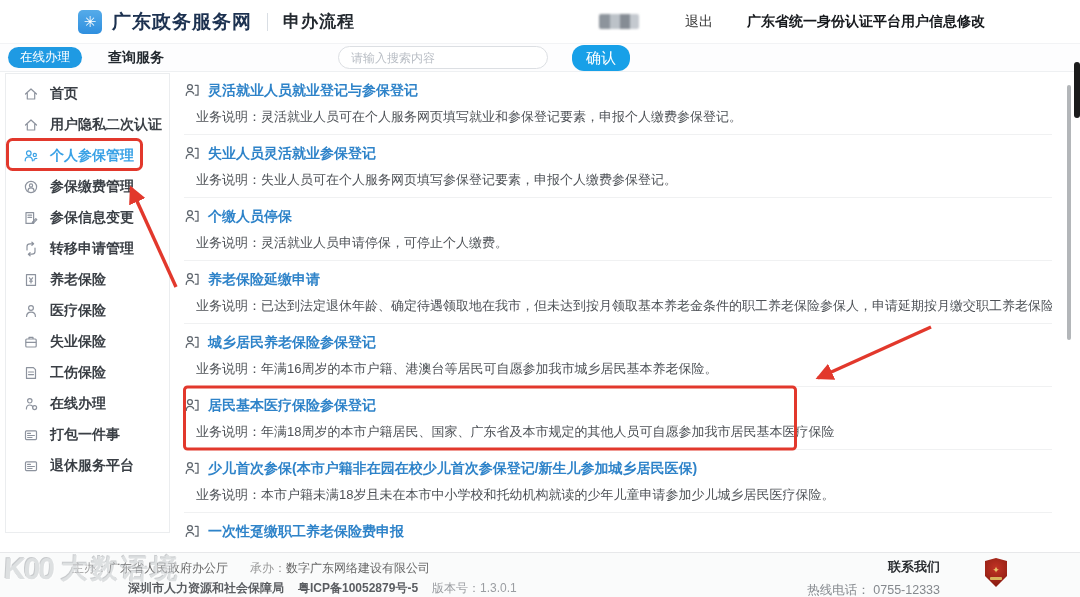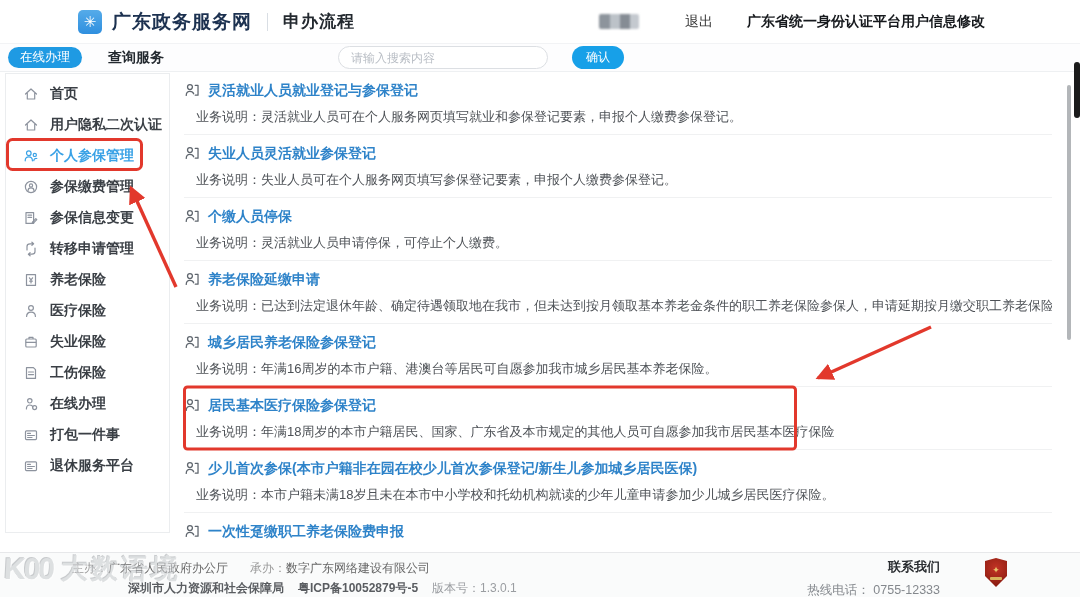--- a/index.html
+++ b/index.html
@@ -47,7 +47,7 @@
   }
   .search-input::placeholder { color:#b9bec5; }
   .confirm-btn {
-    margin-left:24px; background:#17a0e8; color:#fff; font-size:12px; border:none;
+    margin-left:24px; background:#17a0e8; color:#fff; font-size:15px; border:none;
     border-radius:12px; padding:4px 14px; line-height:1.2; cursor:pointer; font-family:inherit;
   }
   

